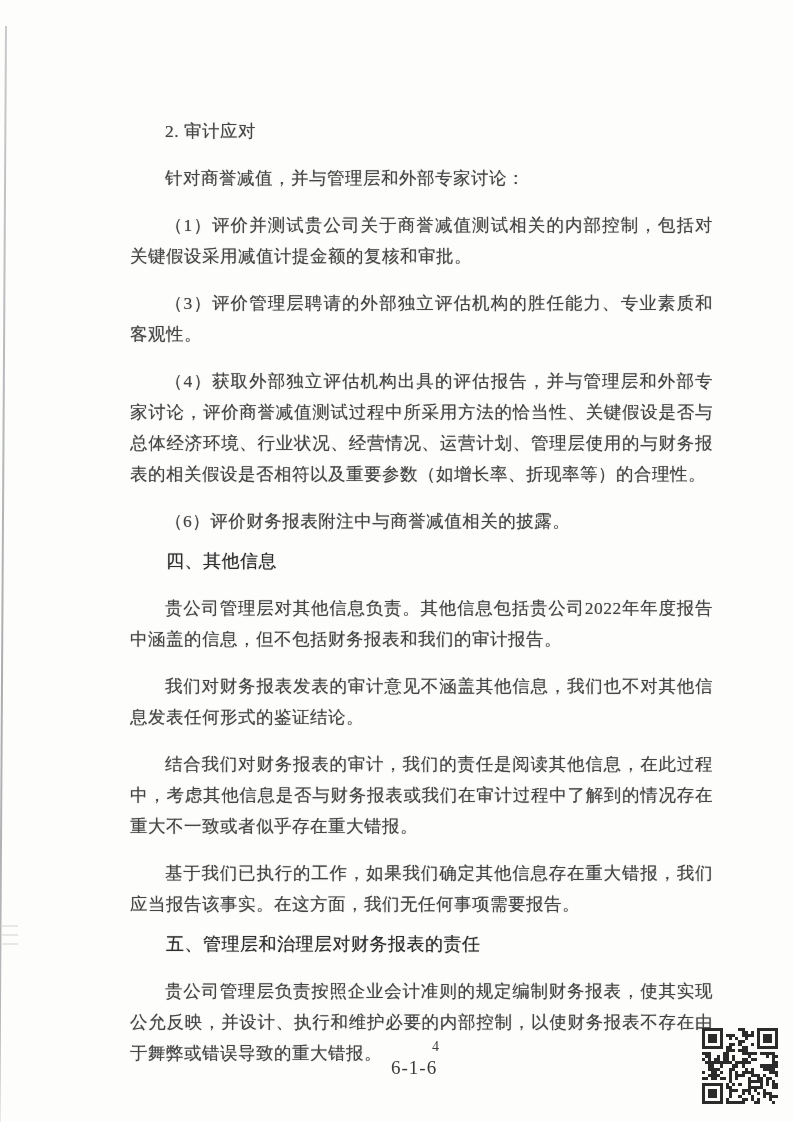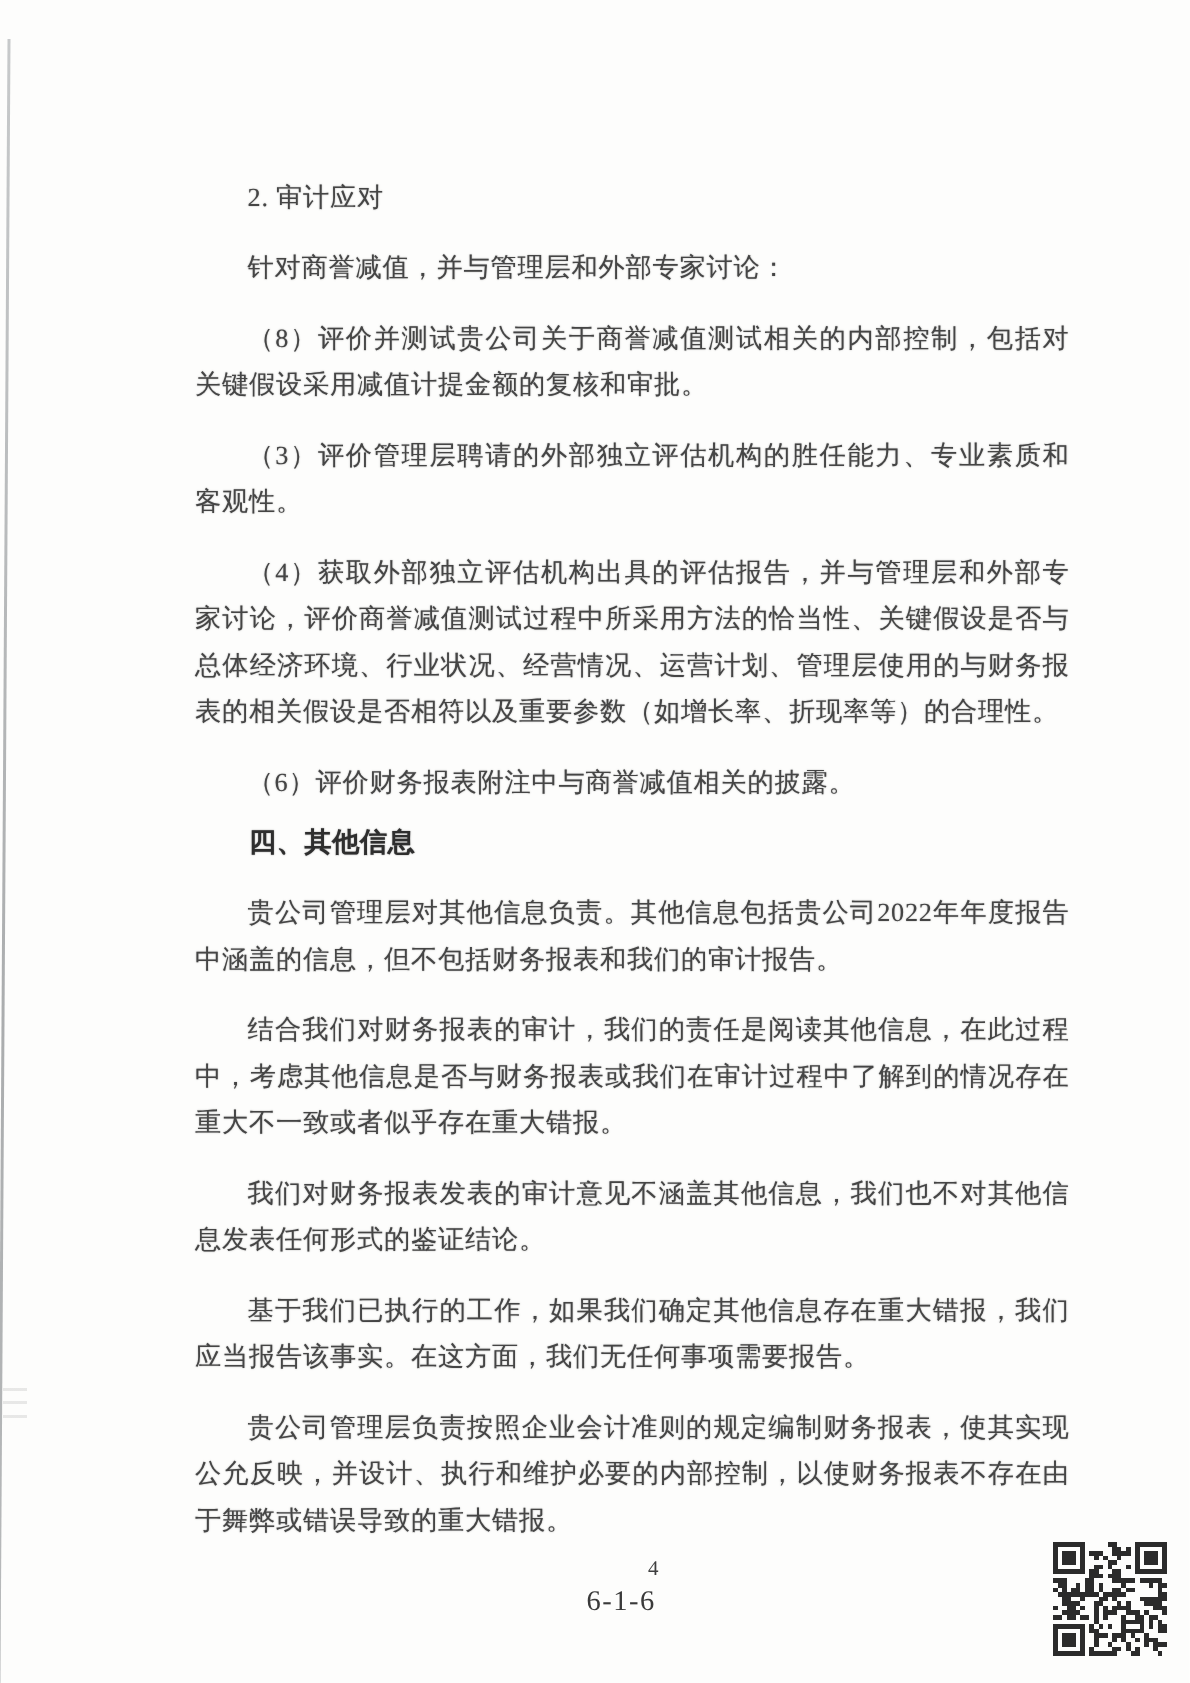--- a/index.html
+++ b/index.html
@@ -94,7 +94,7 @@
 <div class="content">
   <p class="sub">2. 审计应对</p>
   <p class="para">针对商誉减值，并与管理层和外部专家讨论：</p>
-  <p class="para">（8）评价并测试贵公司关于商誉减值测试相关的内部控制，包括对关键假设采用减值计提金额的复核和审批。</p>
+  <p class="para">（1）评价并测试贵公司关于商誉减值测试相关的内部控制，包括对关键假设采用减值计提金额的复核和审批。</p>
   <p class="para">（3）评价管理层聘请的外部独立评估机构的胜任能力、专业素质和客观性。</p>
   <p class="para">（4）获取外部独立评估机构出具的评估报告，并与管理层和外部专家讨论，评价商誉减值测试过程中所采用方法的恰当性、关键假设是否与总体经济环境、行业状况、经营情况、运营计划、管理层使用的与财务报表的相关假设是否相符以及重要参数（如增长率、折现率等）的合理性。</p>
   <p class="para">（6）评价财务报表附注中与商誉减值相关的披露。</p>

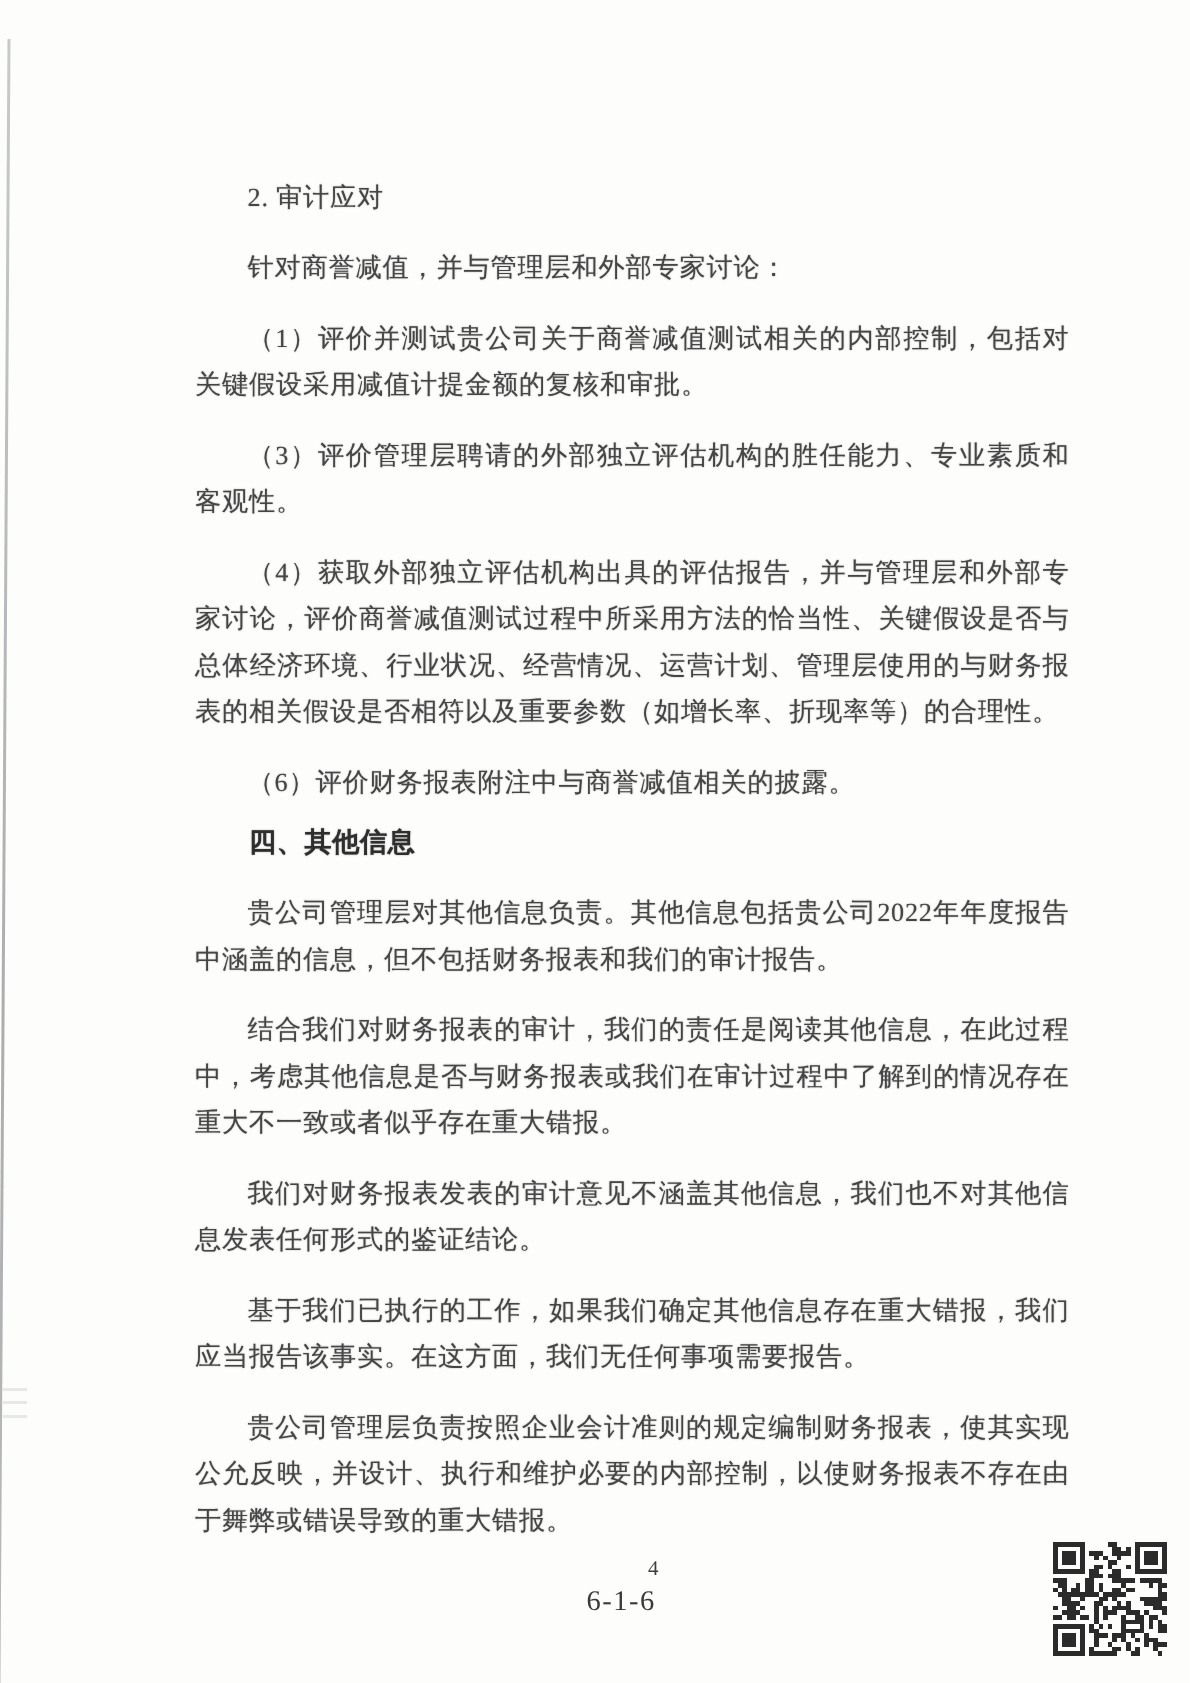--- a/index.html
+++ b/index.html
@@ -53,7 +53,7 @@
   }
   .heading {
     font-size: 18px;
-    font-weight: bold;
+    font-weight: normal;
     color: #2e2e2e;
     margin: 9px 0 15px 0;
     text-indent: 2em;

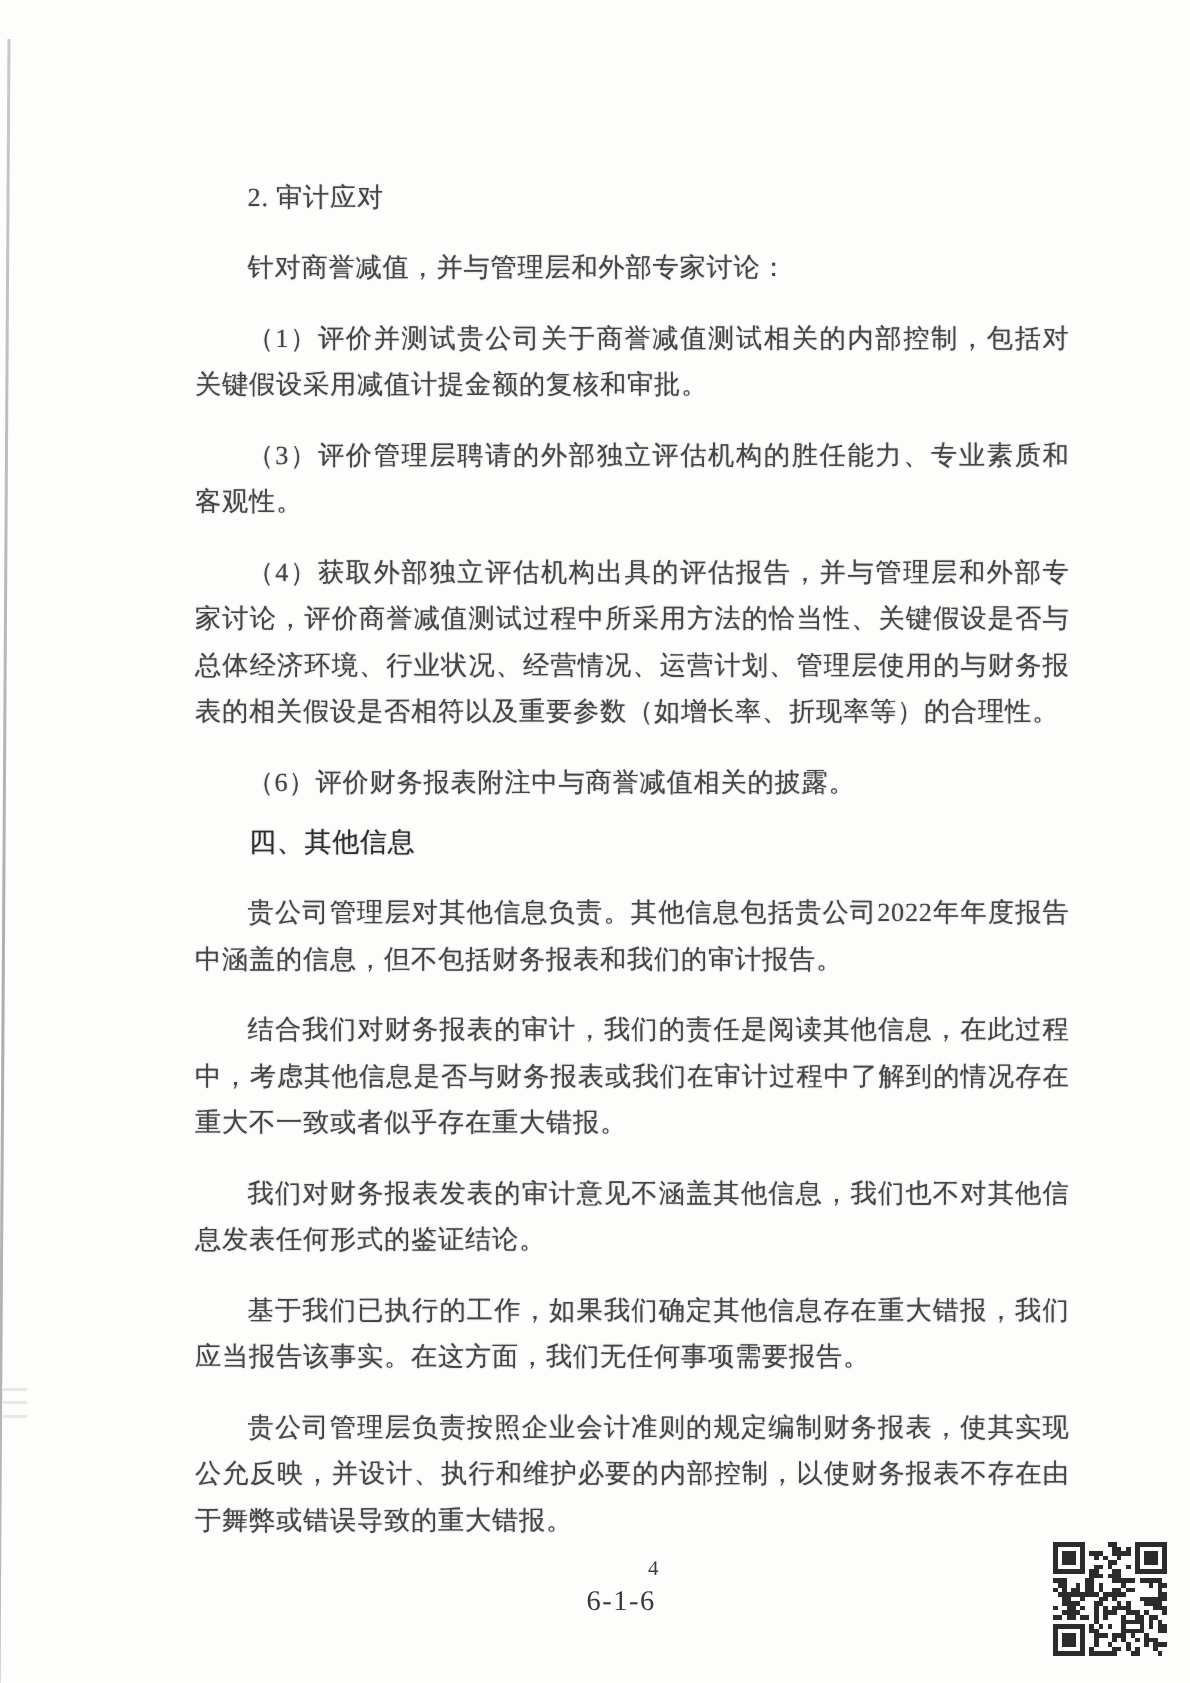--- a/index.html
+++ b/index.html
@@ -100,8 +100,8 @@
   <p class="para">（6）评价财务报表附注中与商誉减值相关的披露。</p>
   <h3 class="heading">四、其他信息</h3>
   <p class="para">贵公司管理层对其他信息负责。其他信息包括贵公司2022年年度报告中涵盖的信息，但不包括财务报表和我们的审计报告。</p>
+  <p class="para">我们对财务报表发表的审计意见不涵盖其他信息，我们也不对其他信息发表任何形式的鉴证结论。</p>
   <p class="para">结合我们对财务报表的审计，我们的责任是阅读其他信息，在此过程中，考虑其他信息是否与财务报表或我们在审计过程中了解到的情况存在重大不一致或者似乎存在重大错报。</p>
-  <p class="para">我们对财务报表发表的审计意见不涵盖其他信息，我们也不对其他信息发表任何形式的鉴证结论。</p>
   <p class="para">基于我们已执行的工作，如果我们确定其他信息存在重大错报，我们应当报告该事实。在这方面，我们无任何事项需要报告。</p>
   <p class="para">贵公司管理层负责按照企业会计准则的规定编制财务报表，使其实现公允反映，并设计、执行和维护必要的内部控制，以使财务报表不存在由于舞弊或错误导致的重大错报。</p>
 </div>

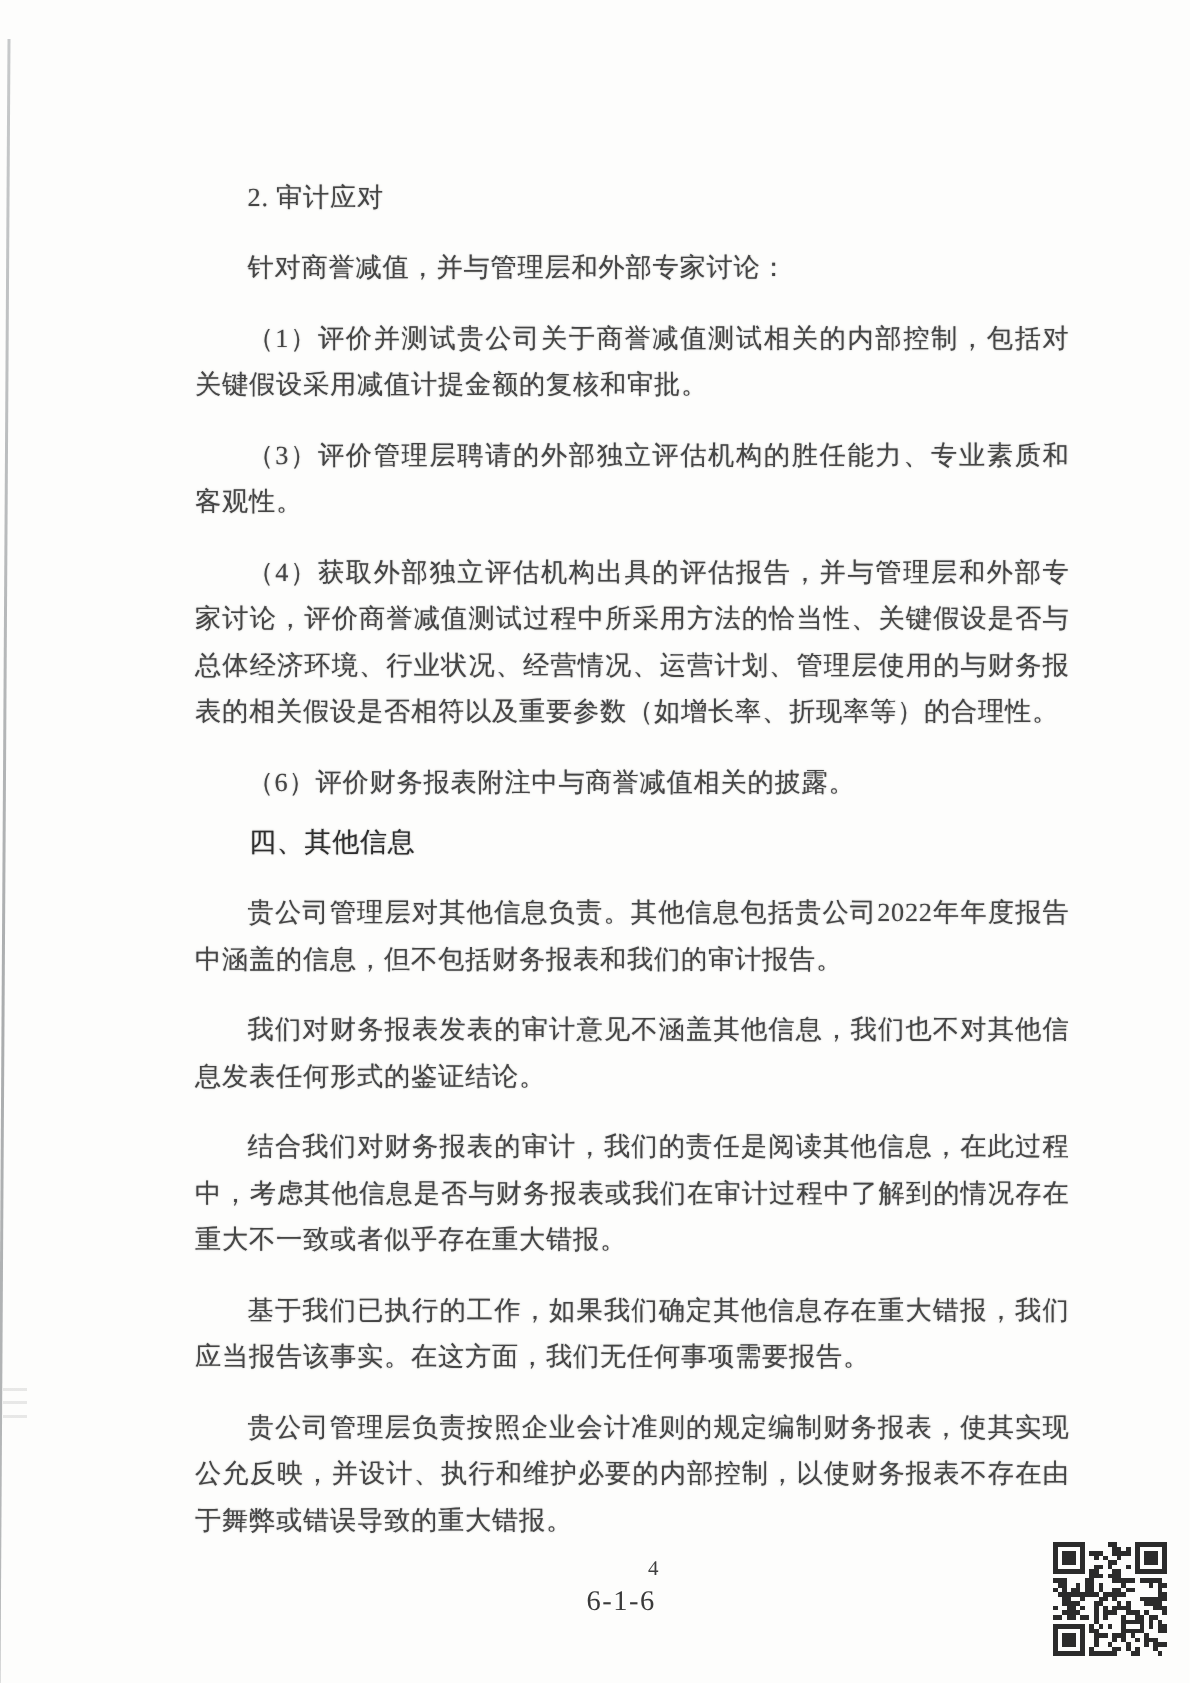--- a/index.html
+++ b/index.html
@@ -103,6 +103,7 @@
   <p class="para">我们对财务报表发表的审计意见不涵盖其他信息，我们也不对其他信息发表任何形式的鉴证结论。</p>
   <p class="para">结合我们对财务报表的审计，我们的责任是阅读其他信息，在此过程中，考虑其他信息是否与财务报表或我们在审计过程中了解到的情况存在重大不一致或者似乎存在重大错报。</p>
   <p class="para">基于我们已执行的工作，如果我们确定其他信息存在重大错报，我们应当报告该事实。在这方面，我们无任何事项需要报告。</p>
+  <h3 class="heading">五、管理层和治理层对财务报表的责任</h3>
   <p class="para">贵公司管理层负责按照企业会计准则的规定编制财务报表，使其实现公允反映，并设计、执行和维护必要的内部控制，以使财务报表不存在由于舞弊或错误导致的重大错报。</p>
 </div>
 

